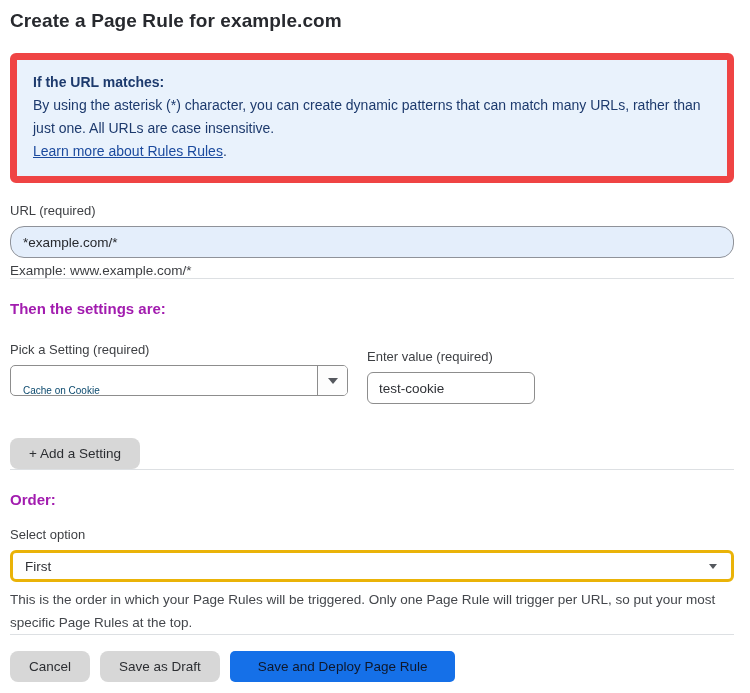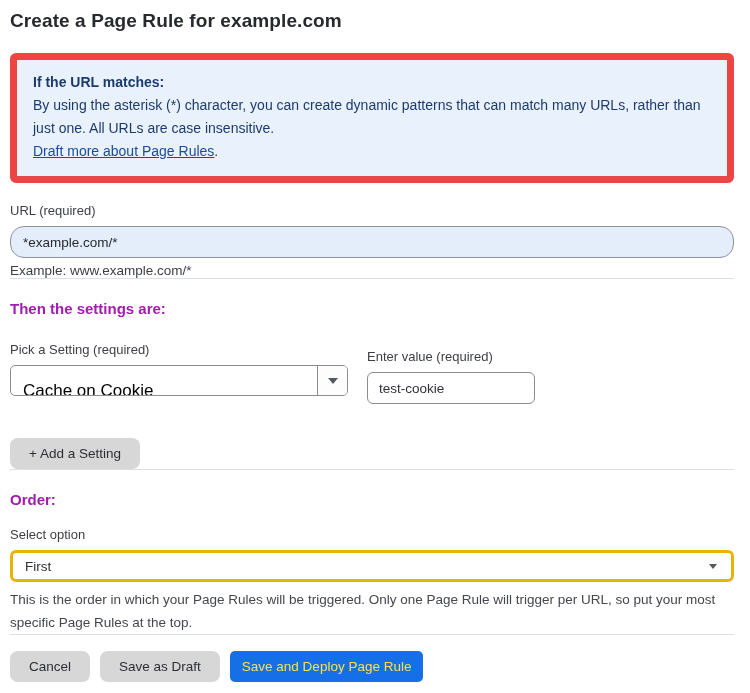--- a/index.html
+++ b/index.html
@@ -203,7 +203,7 @@
   <div class="info-box">
     <div class="info-heading">If the URL matches:</div>
     <div class="info-body">By using the asterisk (*) character, you can create dynamic patterns that can match many URLs, rather than just one. All URLs are case insensitive.</div>
-    <div class="info-link-line"><a href="#" class="info-link">Draft more about Page Rules</a><span>.</span></div>
+    <div class="info-link-line"><a href="#" class="info-link">Learn more about Rules Rules</a><span>.</span></div>
   </div>
 
   <label class="field-label">URL (required)</label>

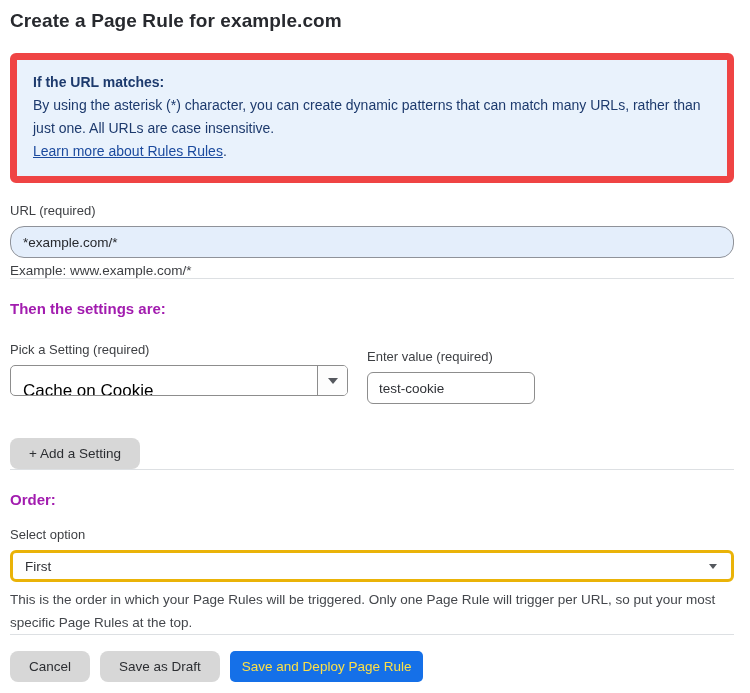--- a/index.html
+++ b/index.html
@@ -100,8 +100,8 @@
     display: flex;
     align-items: center;
     padding: 0 12px;
-    font-size: 17px;
-    color: #000000;
+    font-size: 10px;
+    color: #0c4a6e;
     margin-top: 20px;
   }
   .custom-select .arrow-seg {

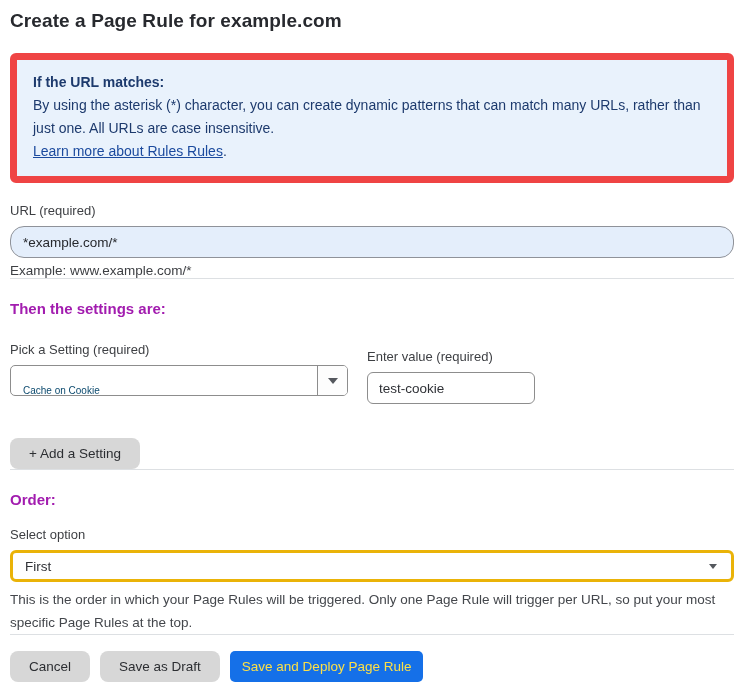--- a/index.html
+++ b/index.html
@@ -187,10 +187,10 @@
   .blue-btn {
     height: 31px;
     background: #1570e8;
-    color: #fde047;
+    color: #0f172a;
     font-size: 13.5px;
     border-radius: 5px;
-    padding: 0 12px;
+    padding: 0 28px;
   }
 </style>
 </head>

